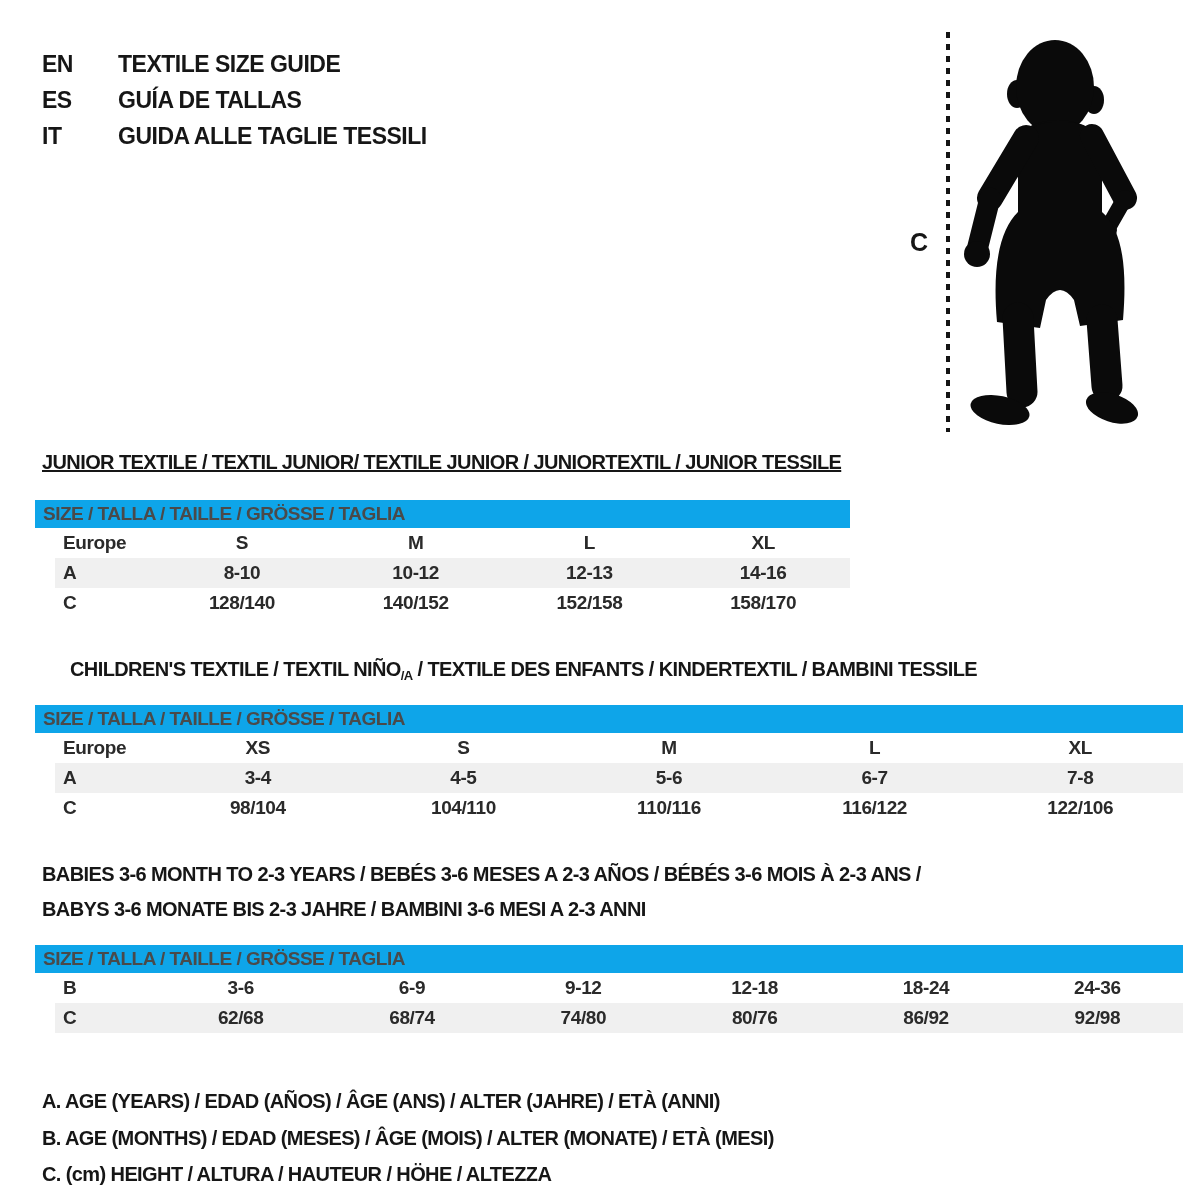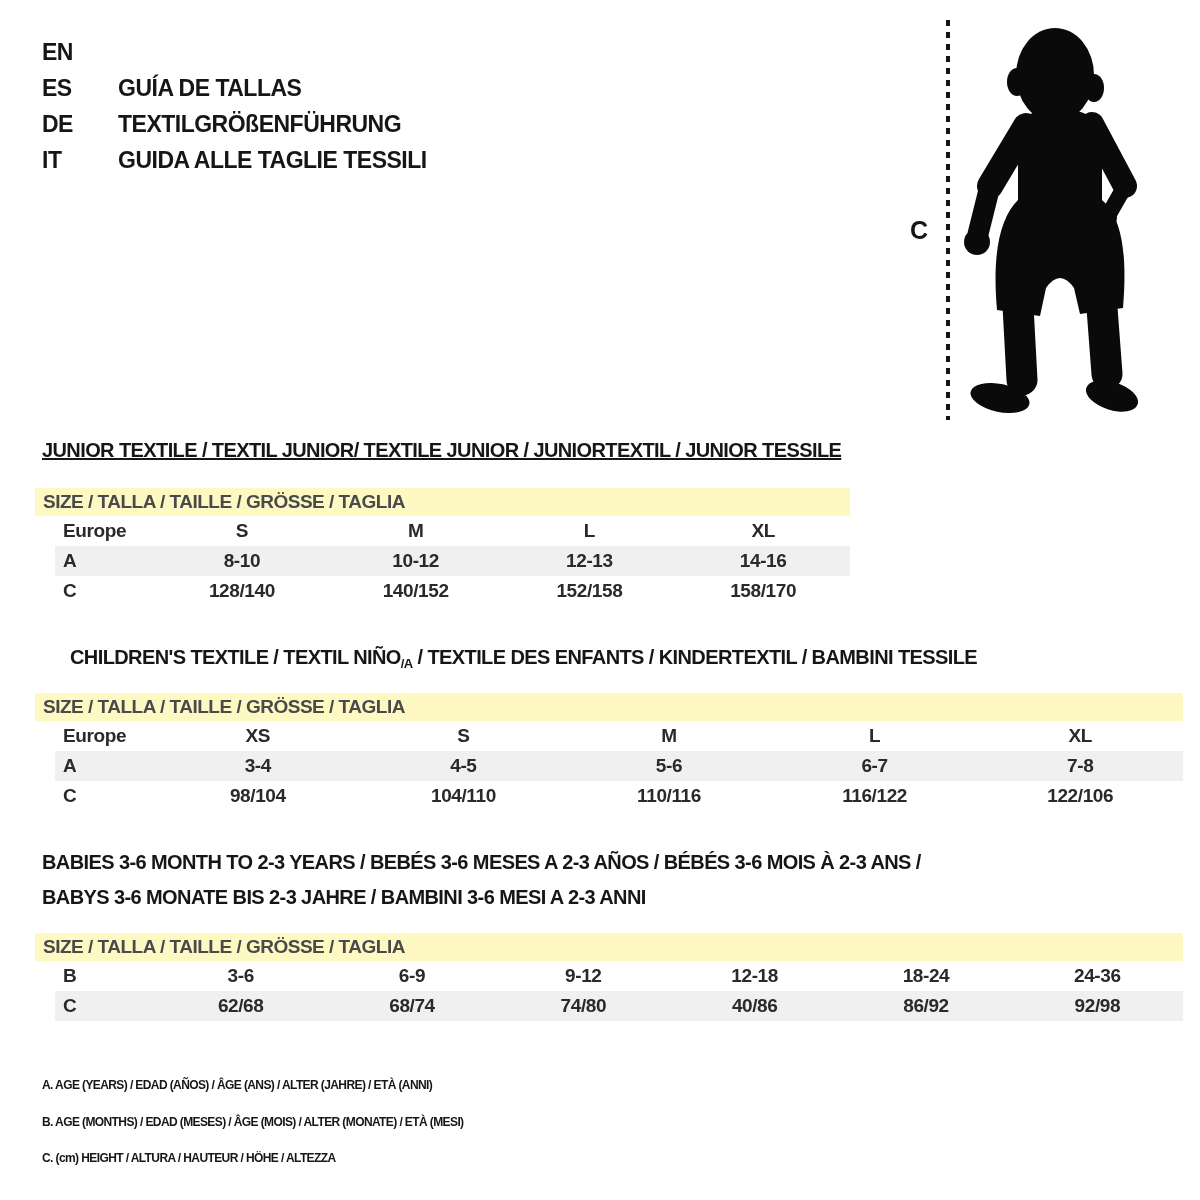--- a/index.html
+++ b/index.html
@@ -11,7 +11,7 @@
     position: relative;
     overflow: hidden;
   }
-  .canvas { position: absolute; left: 0; top: 4px; width: 1200px; height: 872px; background: #fff; padding-left: 29px; }
+  .canvas { position: absolute; left: 0; top: 16px; width: 1200px; height: 872px; background: #fff; padding-left: 29px; }
 
   
   .lang-block { position: absolute; left: 42px; top: 30px; }

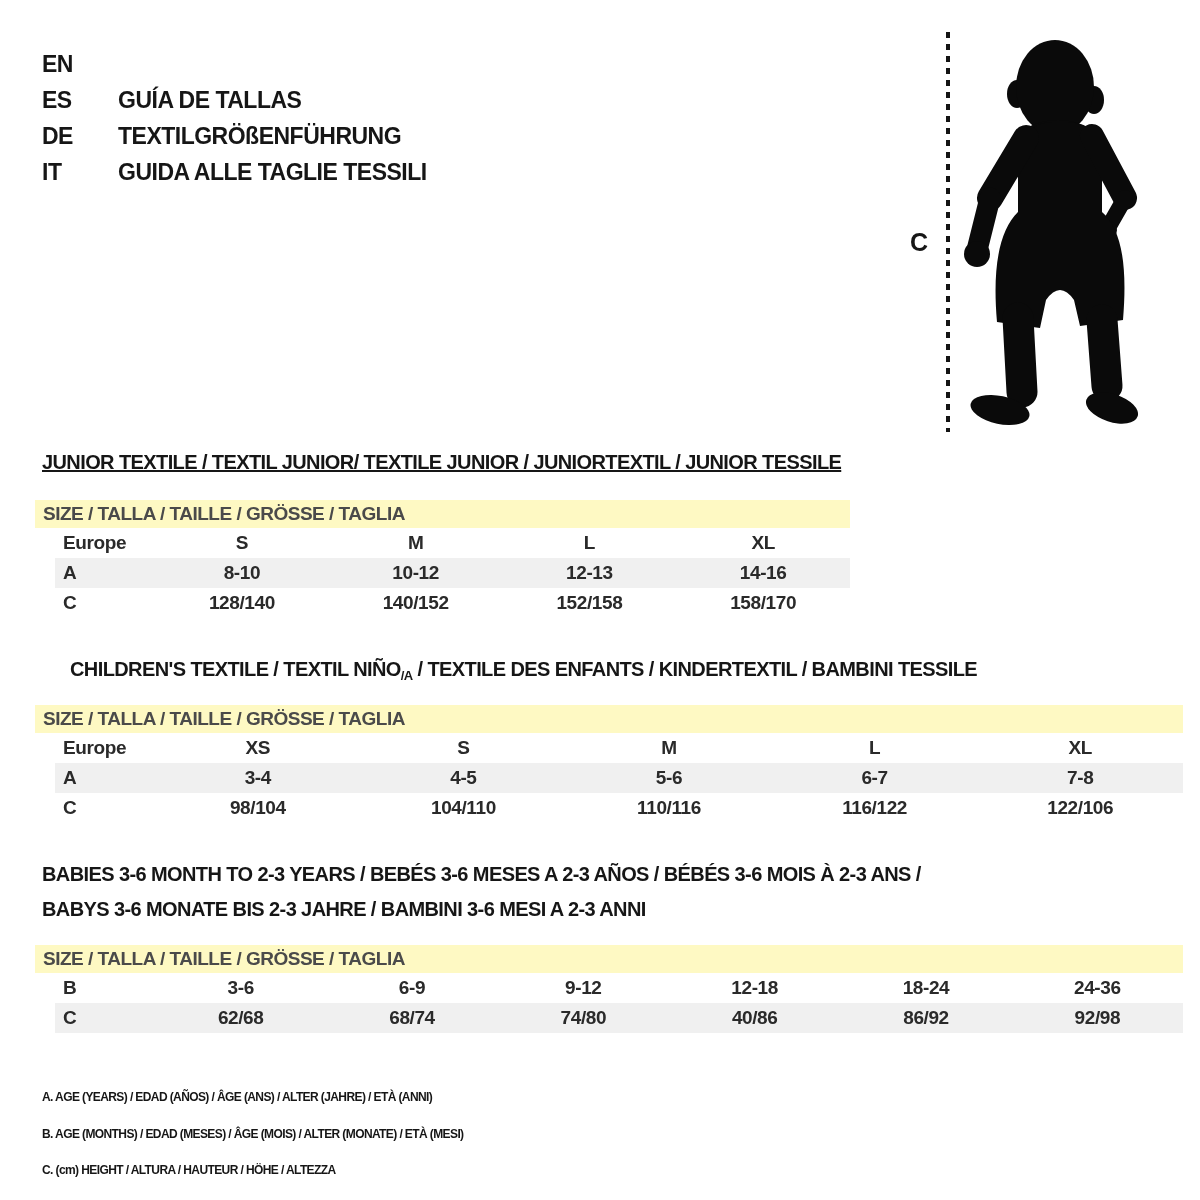--- a/index.html
+++ b/index.html
@@ -85,6 +85,7 @@
   <div class="lang-block">
     <div class="lang-row">
       <span class="lang-code">EN</span>
+      <span class="lang-label">TEXTILE SIZE GUIDE</span>
     </div>
     <div class="lang-row">
       <span class="lang-code">ES</span>

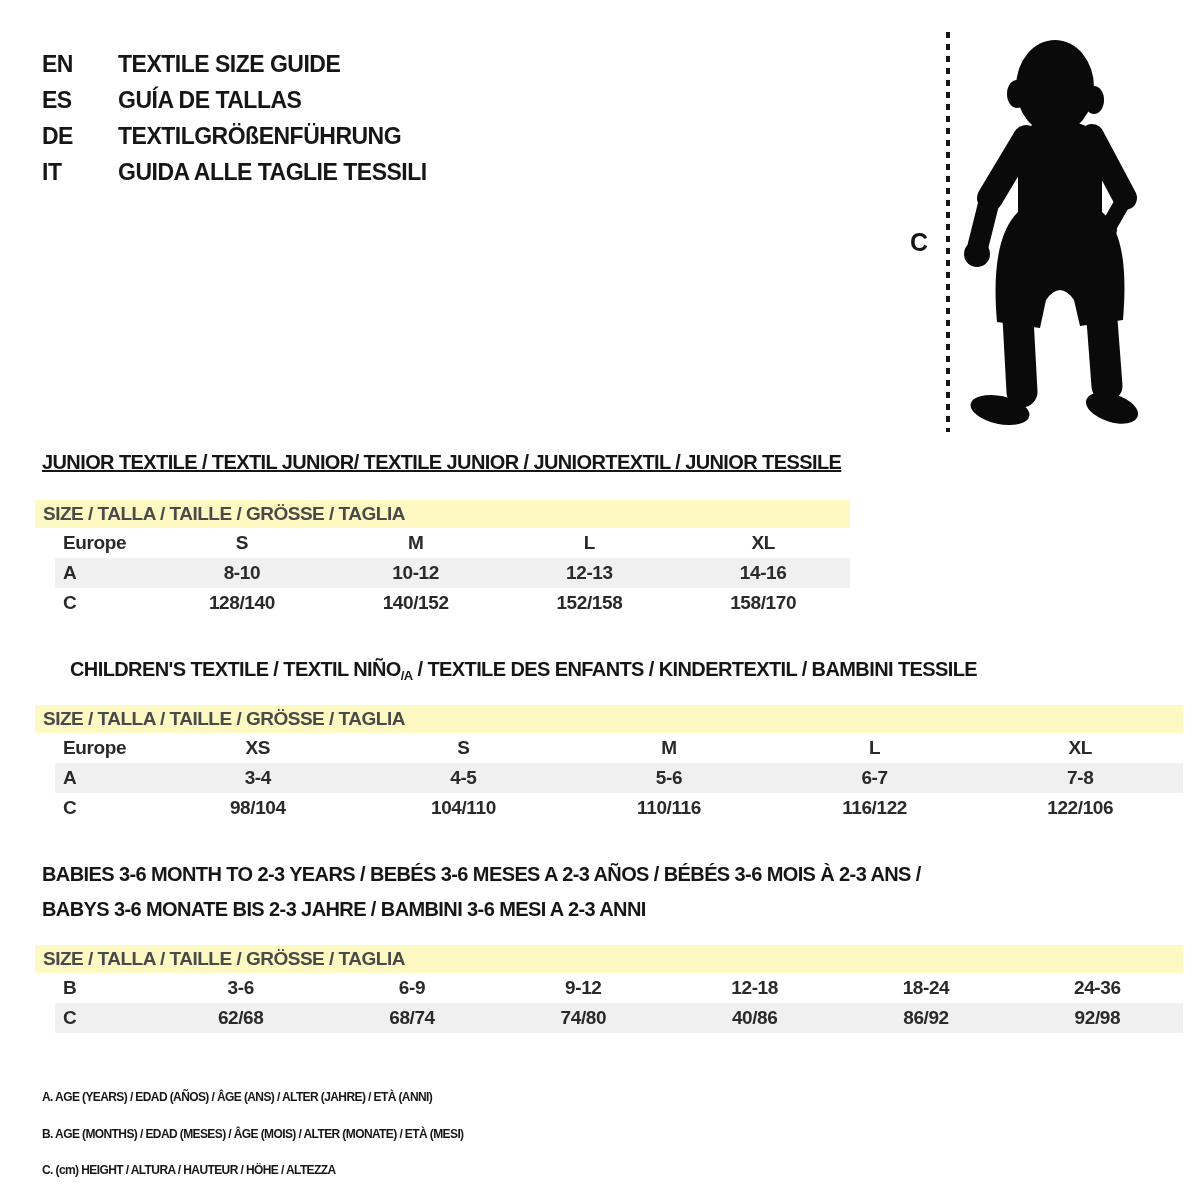--- a/index.html
+++ b/index.html
@@ -92,10 +92,6 @@
       <span class="lang-label">GUÍA DE TALLAS</span>
     </div>
     <div class="lang-row">
-      <span class="lang-code">DE</span>
-      <span class="lang-label">TEXTILGRÖßENFÜHRUNG</span>
-    </div>
-    <div class="lang-row">
       <span class="lang-code">IT</span>
       <span class="lang-label">GUIDA ALLE TAGLIE TESSILI</span>
     </div>

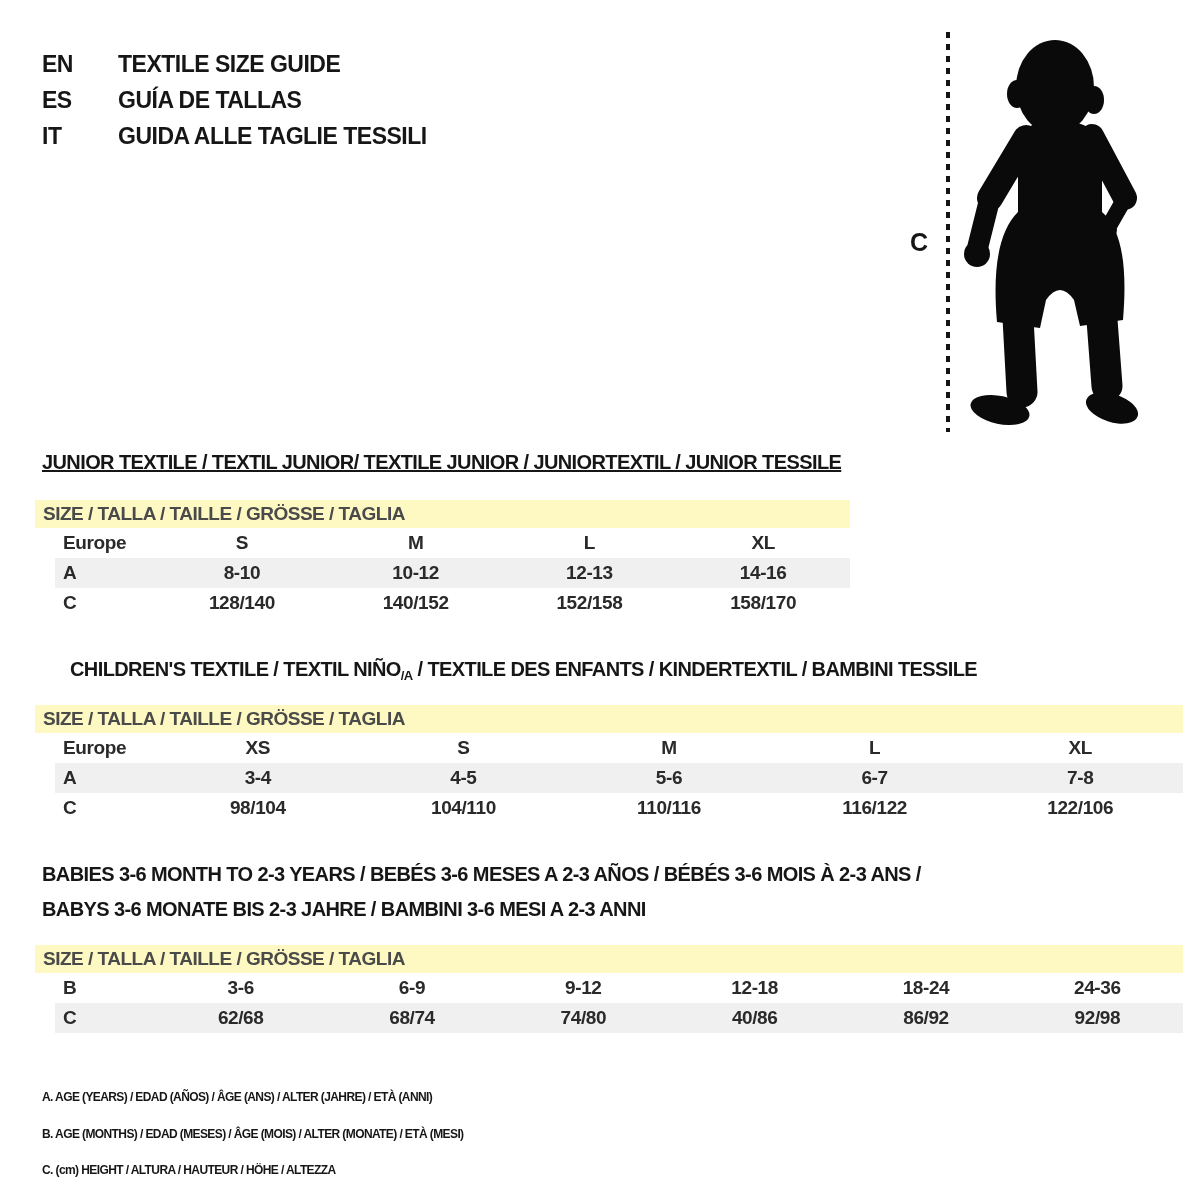--- a/index.html
+++ b/index.html
@@ -62,7 +62,7 @@
   .tbl-babies   { top: 929px; width: 1148px; }
 
   .tbl-header {
-    height: 28px; background: #fef9c3; color: #4a4a4a;
+    height: 28px; background: #0ea5e9; color: #4a4a4a;
     font-size: 19px; font-weight: bold; letter-spacing: -0.5px;
     display: flex; align-items: center; padding-left: 8px;
   }

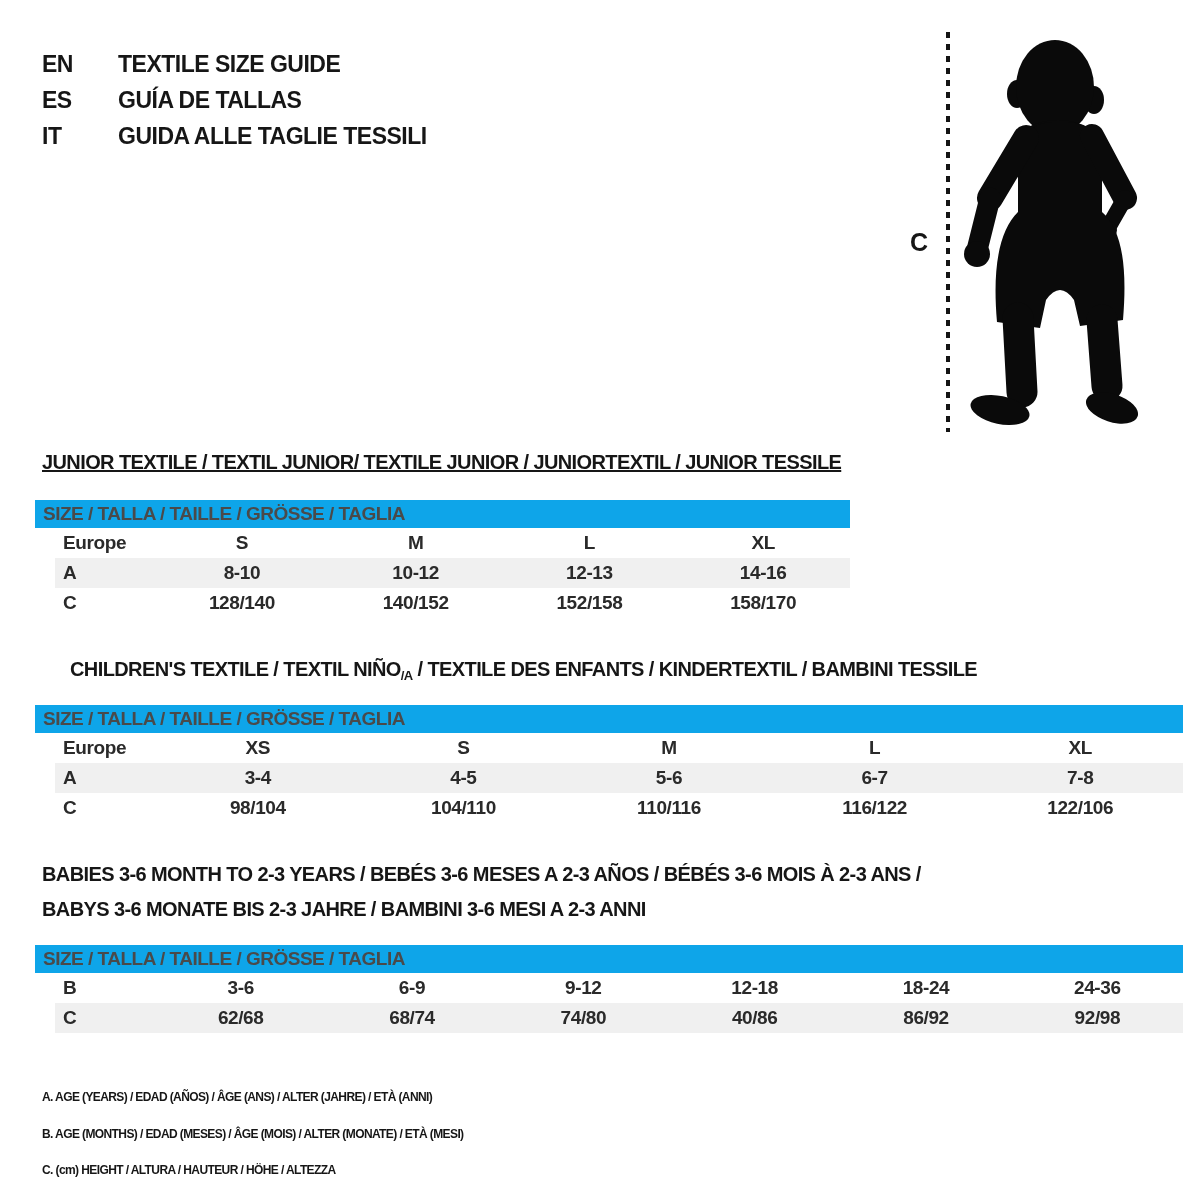--- a/index.html
+++ b/index.html
@@ -203,7 +203,7 @@
       <span class="cell">62/68</span>
       <span class="cell">68/74</span>
       <span class="cell">74/80</span>
-      <span class="cell">40/86</span>
+      <span class="cell">80/76</span>
       <span class="cell">86/92</span>
       <span class="cell">92/98</span>
     </div>

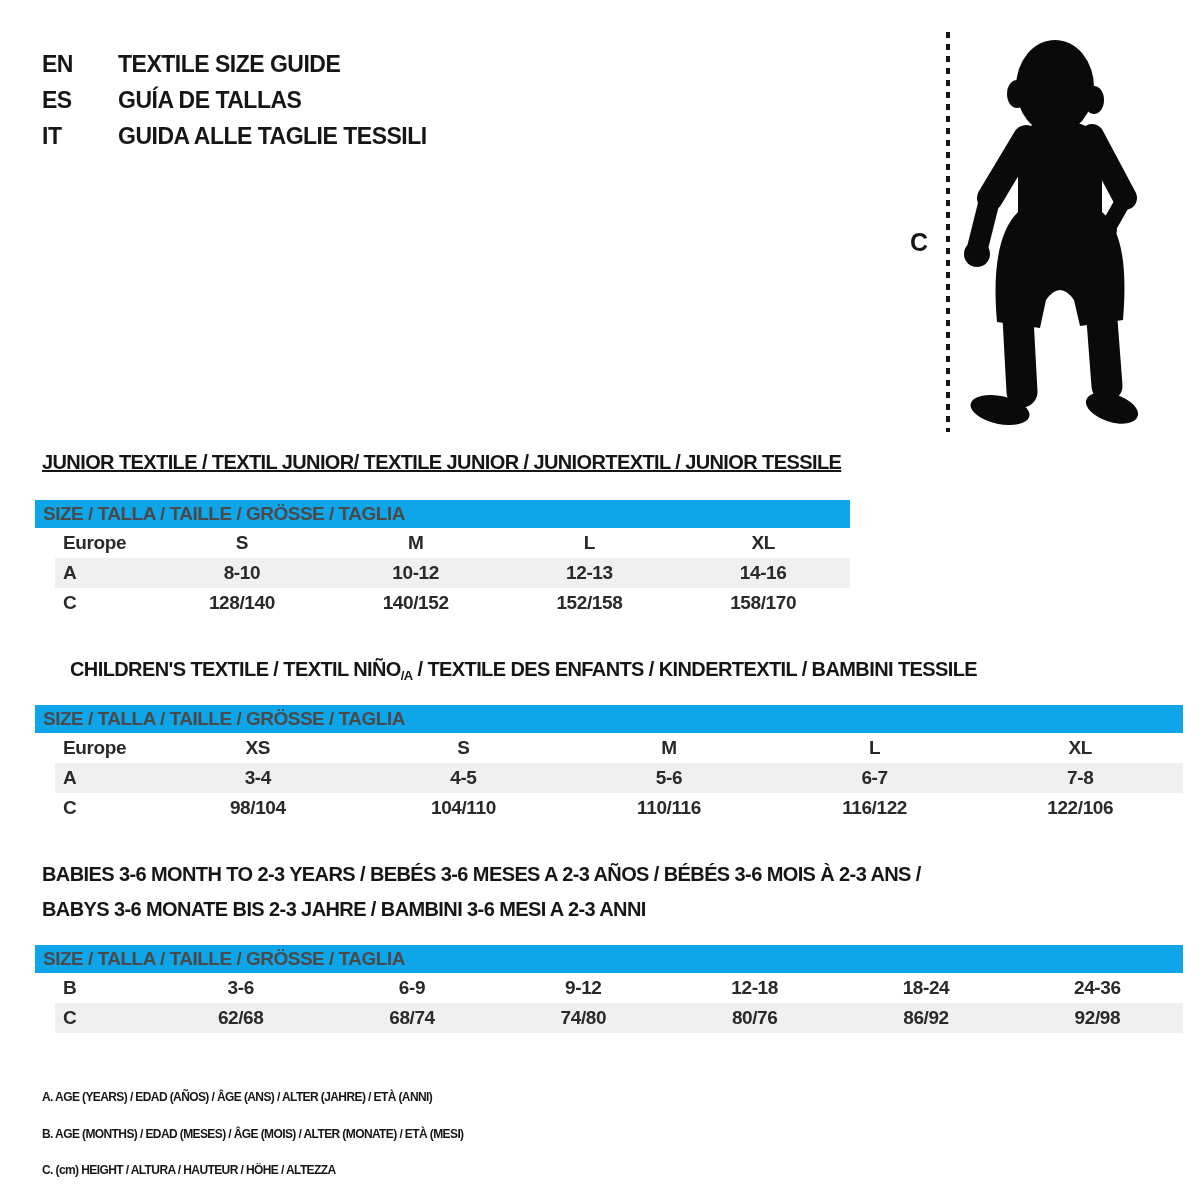--- a/index.html
+++ b/index.html
@@ -51,7 +51,7 @@
   
   .legend-line {
     position: absolute; left: 42px;
-    font-size: 12px; font-weight: bold; letter-spacing: -0.6px; color: #161616;
+    font-size: 20px; font-weight: bold; letter-spacing: -0.6px; color: #161616;
     white-space: nowrap;
   }
 

